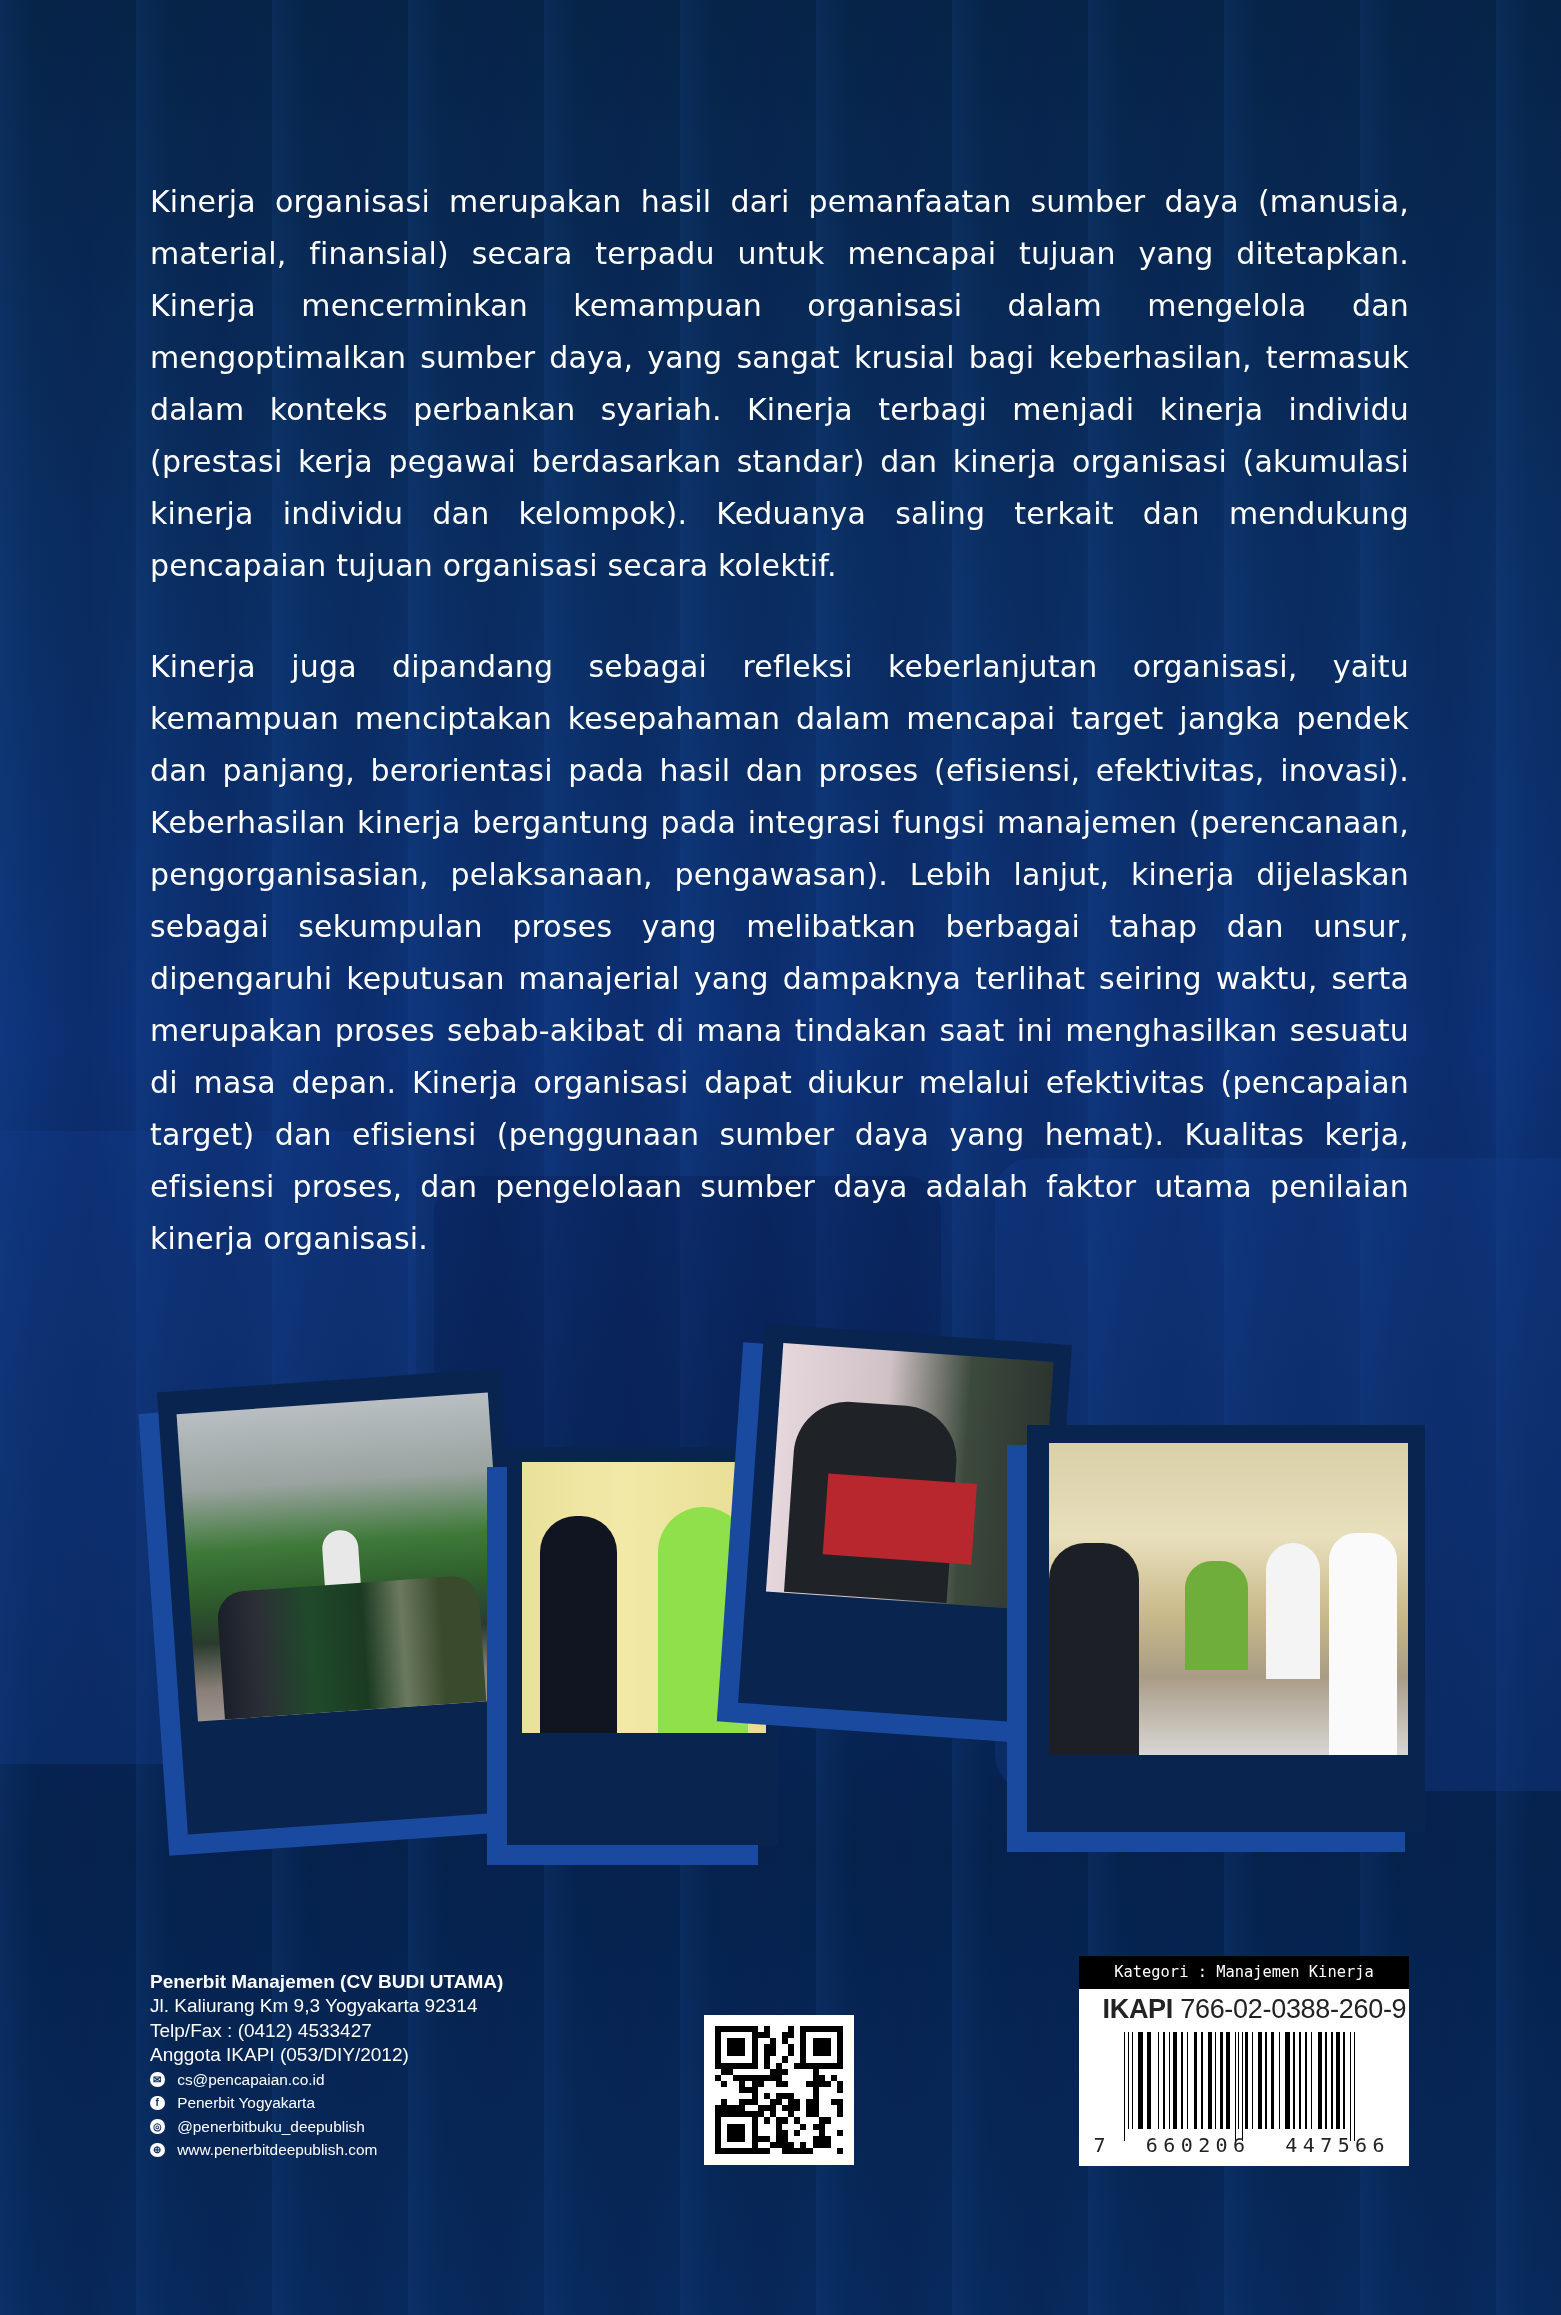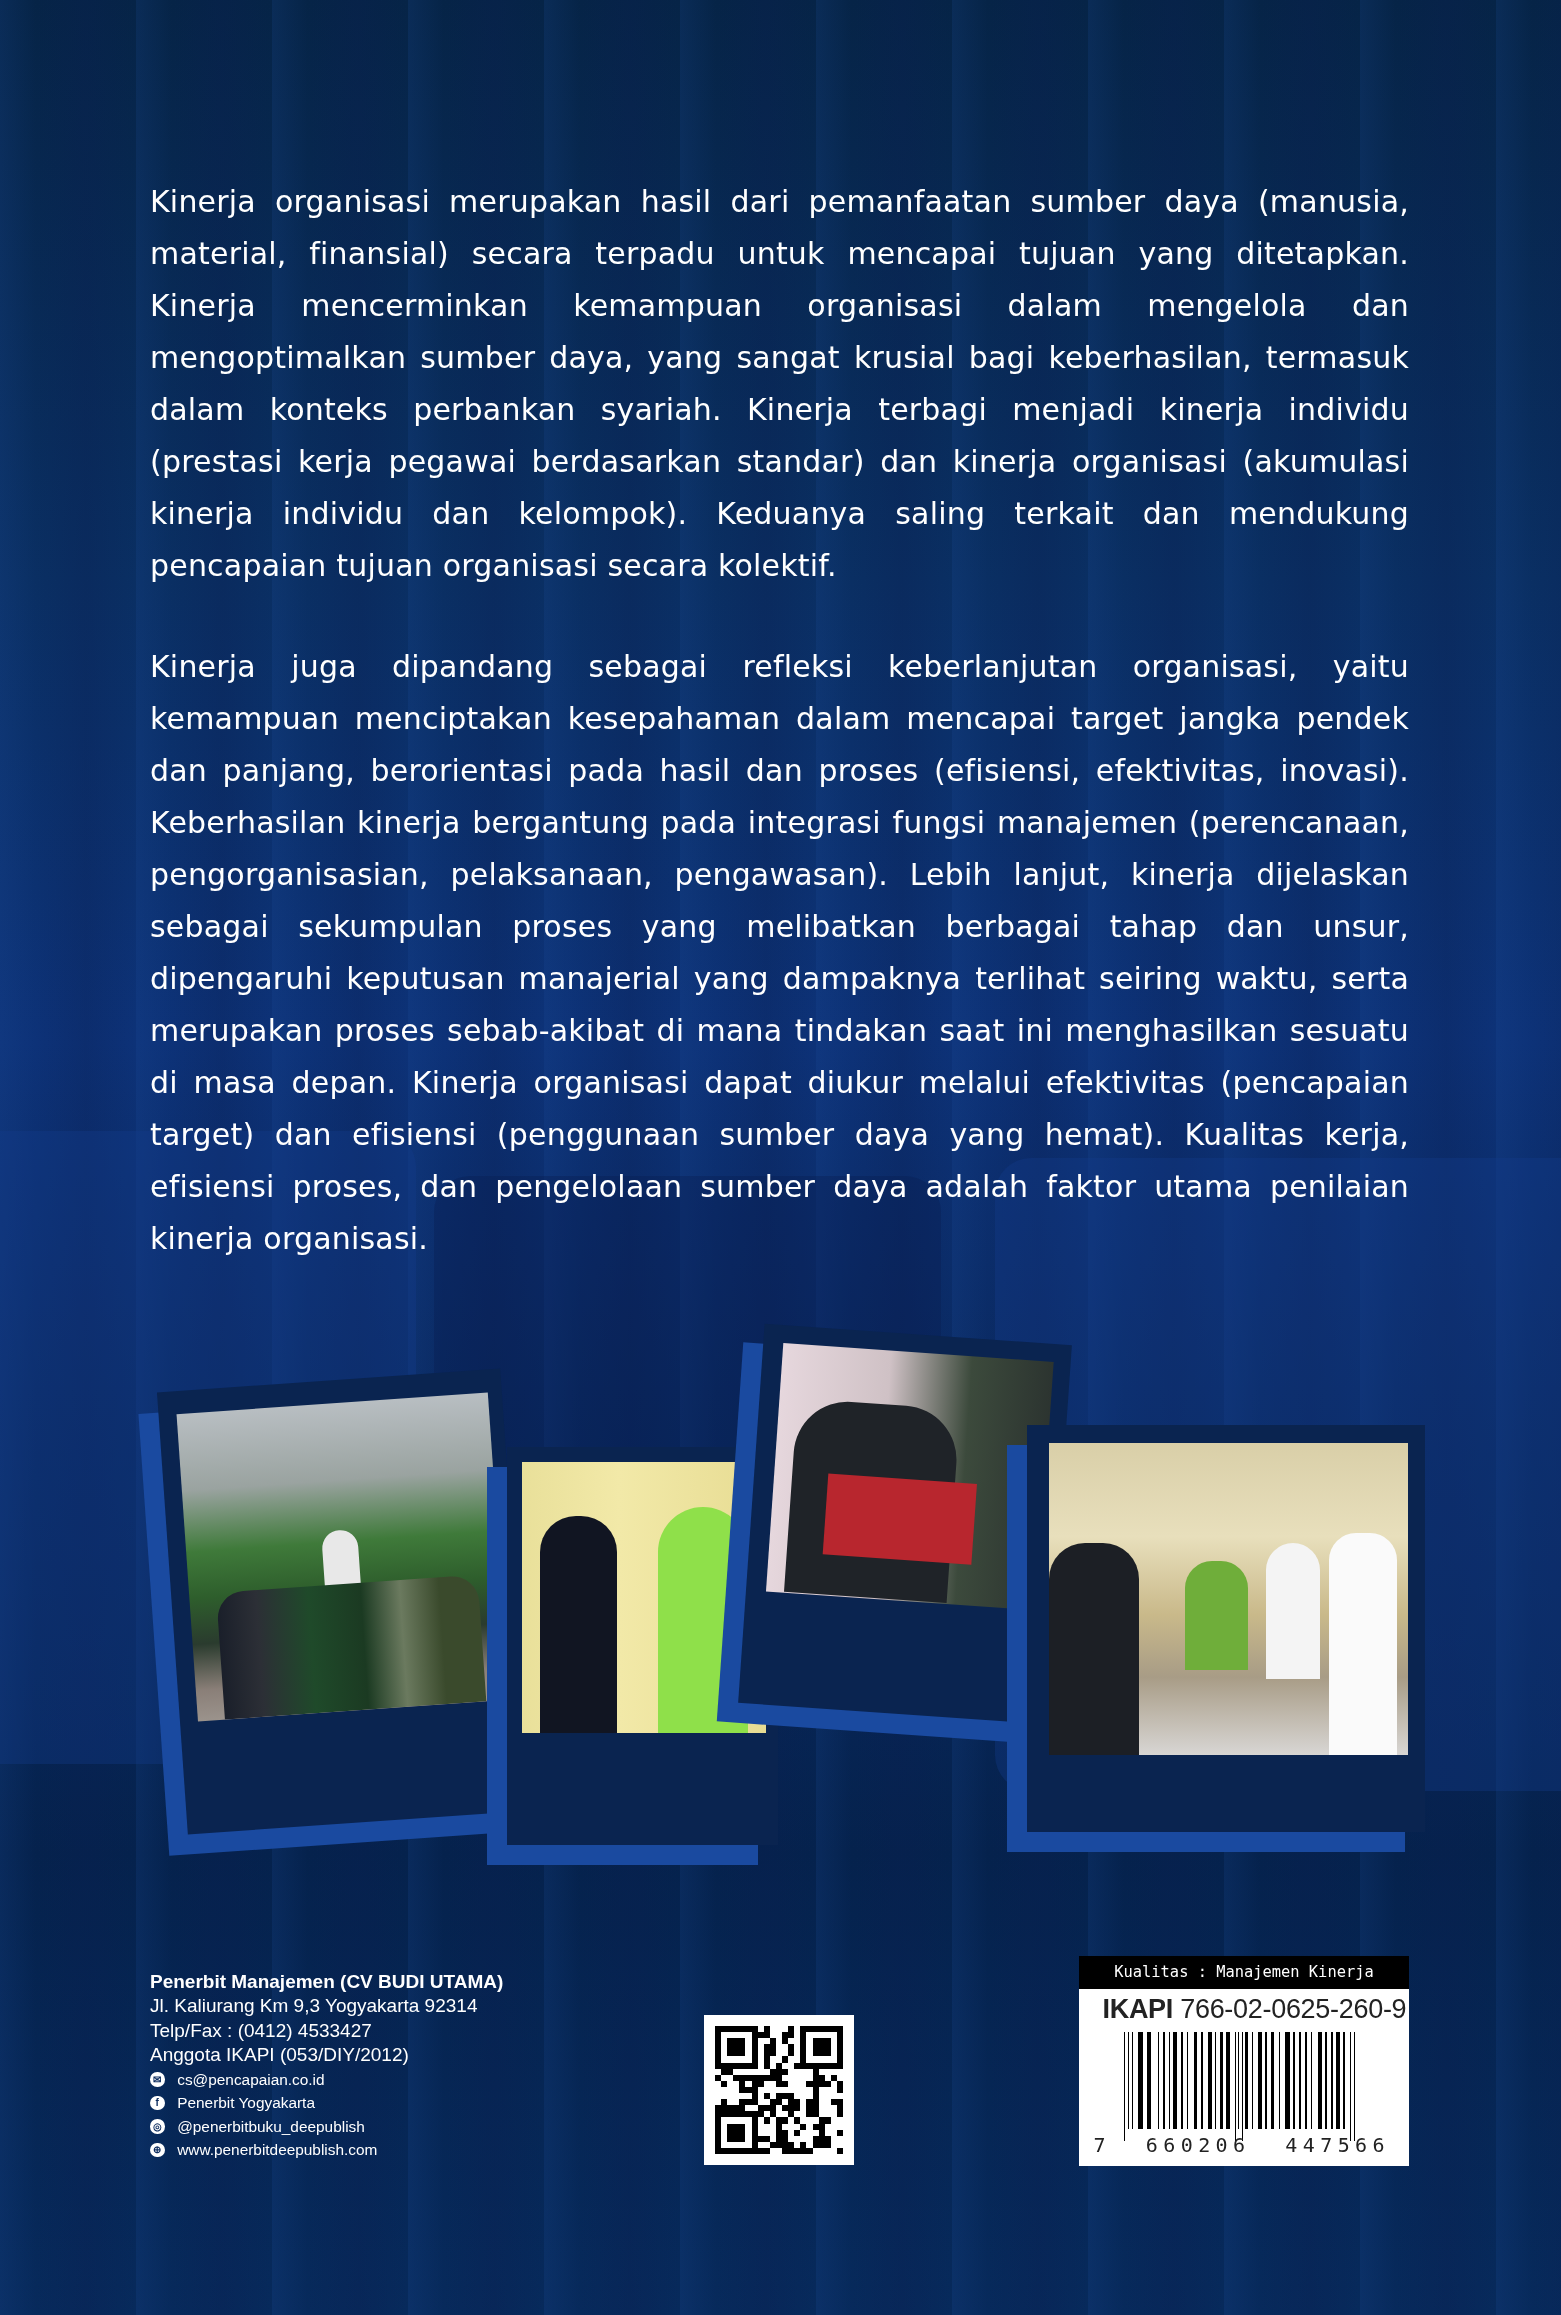--- a/index.html
+++ b/index.html
@@ -563,7 +563,7 @@
 </div>
 
 <div class="barcode-box">
-  <div class="cat-bar">Kualitas : Manajemen Kinerja</div>
+  <div class="cat-bar">Kategori : Manajemen Kinerja</div>
   <div class="sidn">
     <b>IKAPI</b>
     <span>766-02-0625-260-9</span>

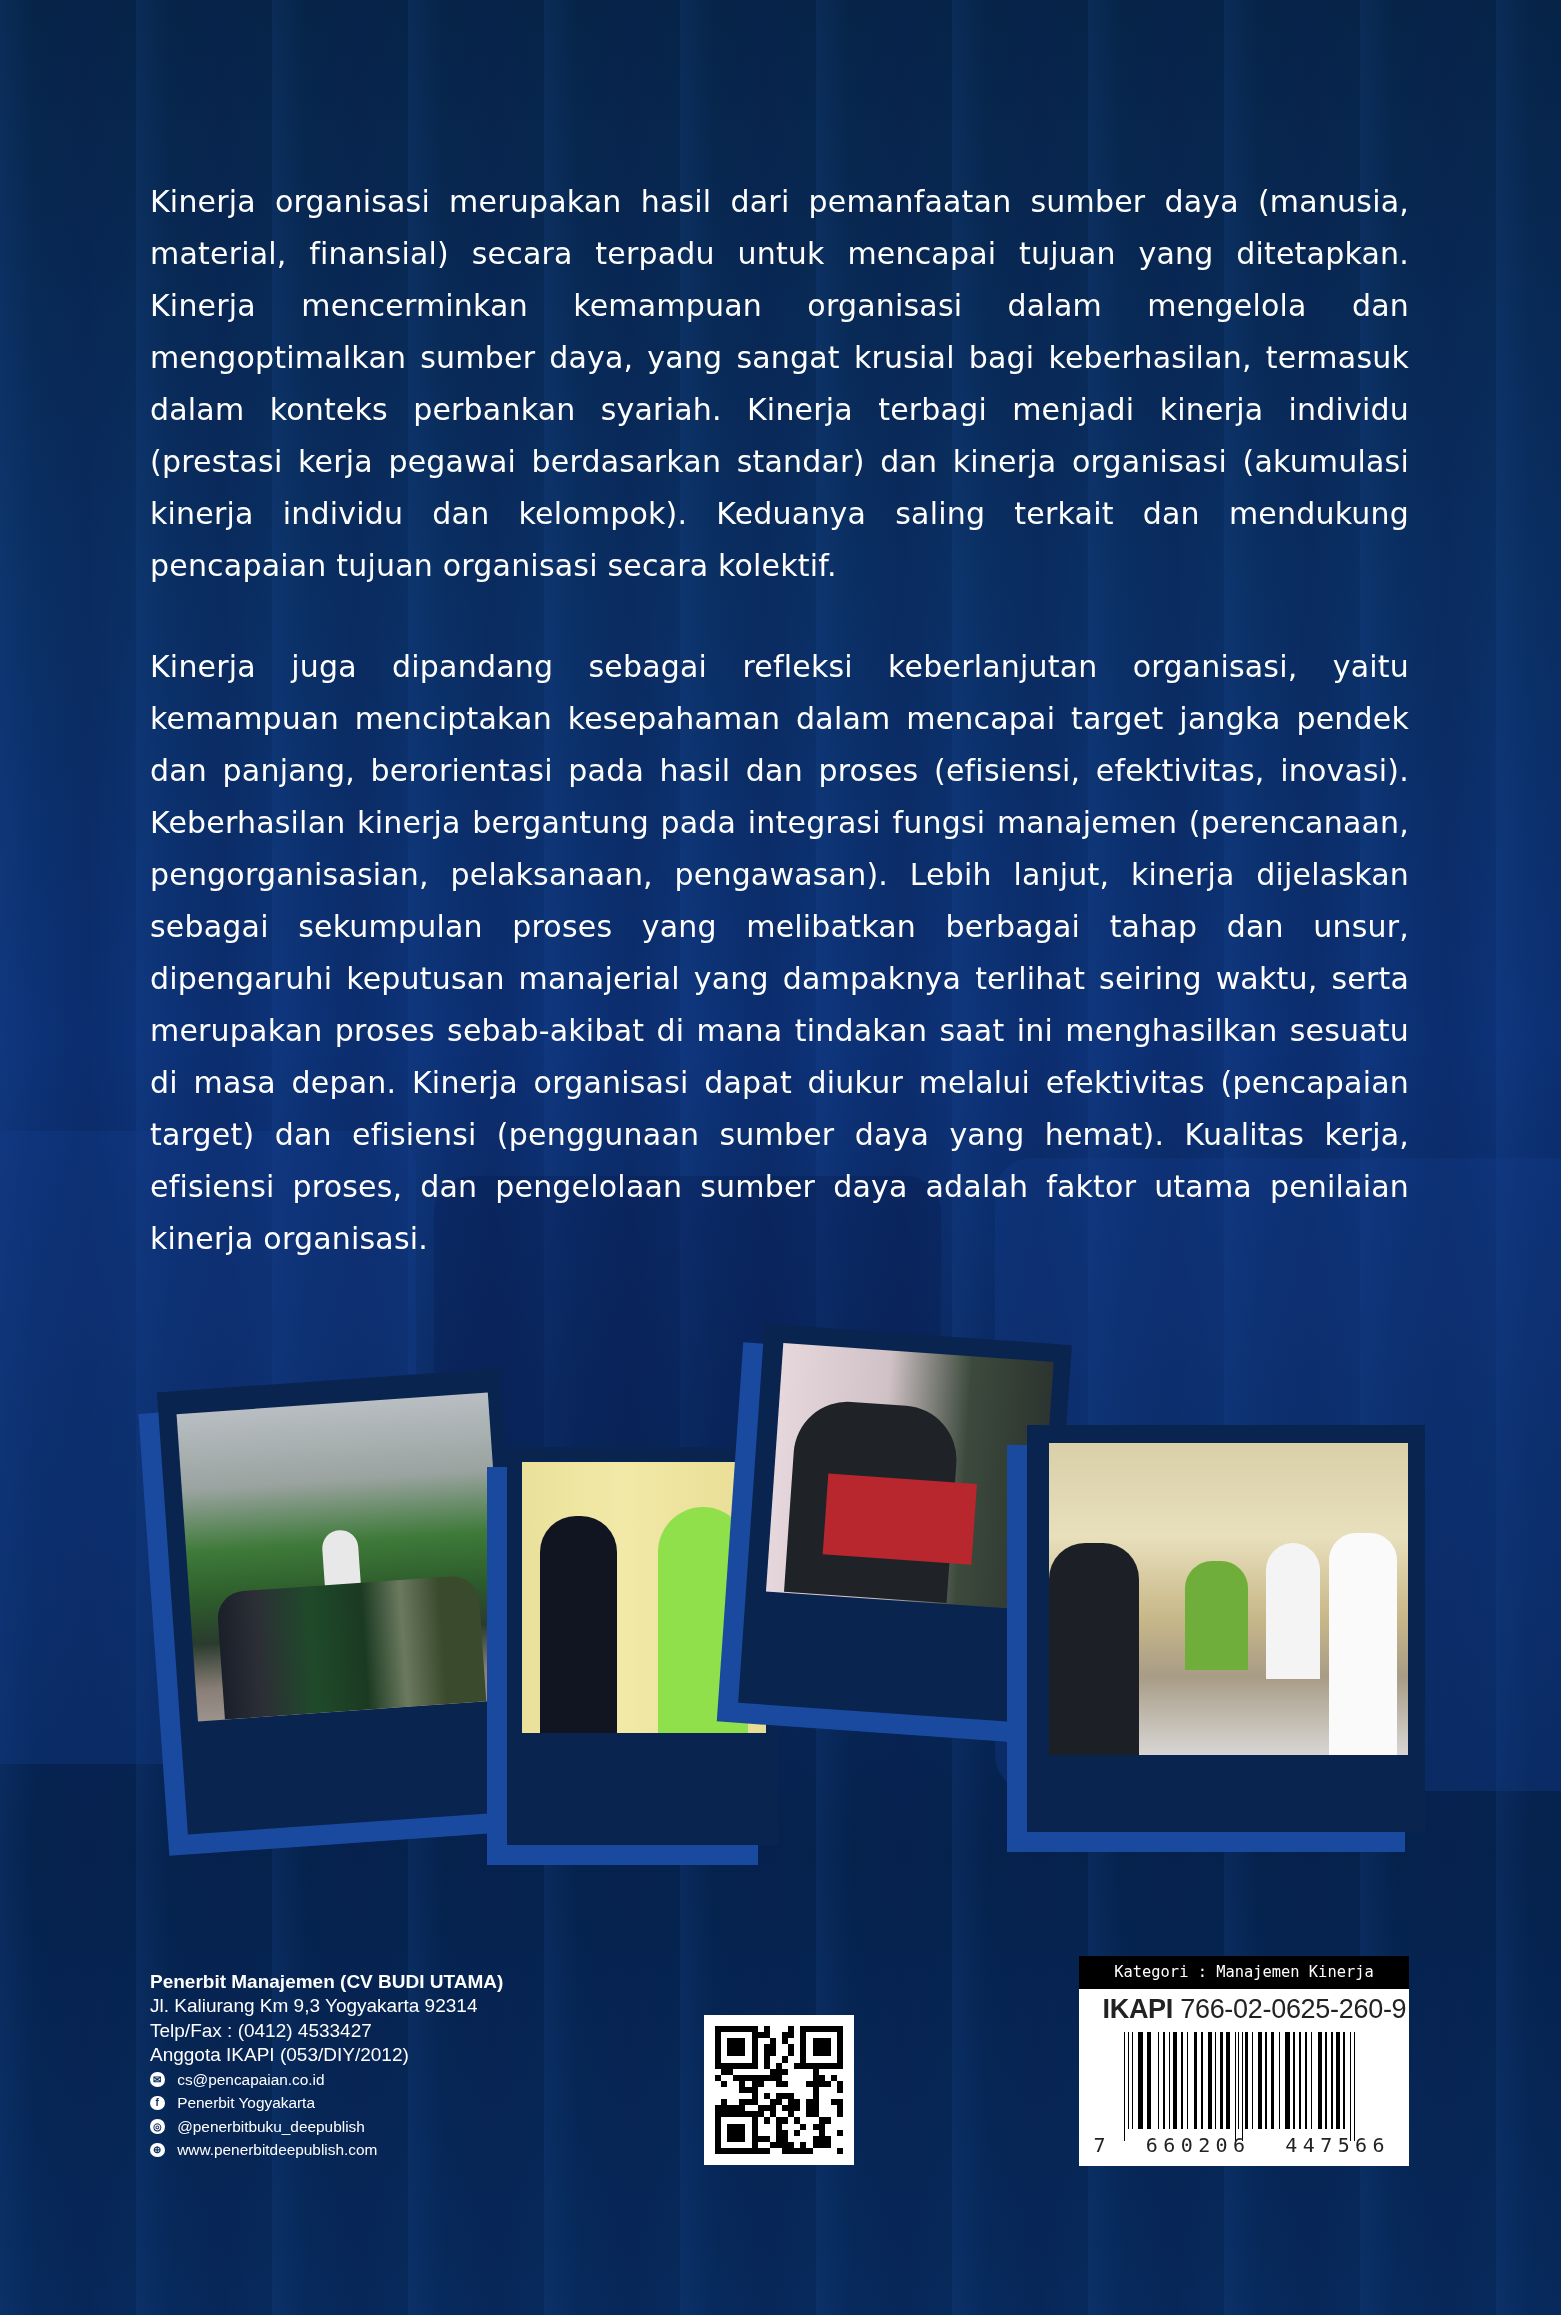--- a/index.html
+++ b/index.html
@@ -566,7 +566,7 @@
   <div class="cat-bar">Kategori : Manajemen Kinerja</div>
   <div class="sidn">
     <b>IKAPI</b>
-    <span>766-02-0625-260-9</span>
+    <span>766-02-0388-260-9</span>
   </div>
   <div class="bars" id="bars">
       <span class="long" style="width: 1.4px;"></span>

